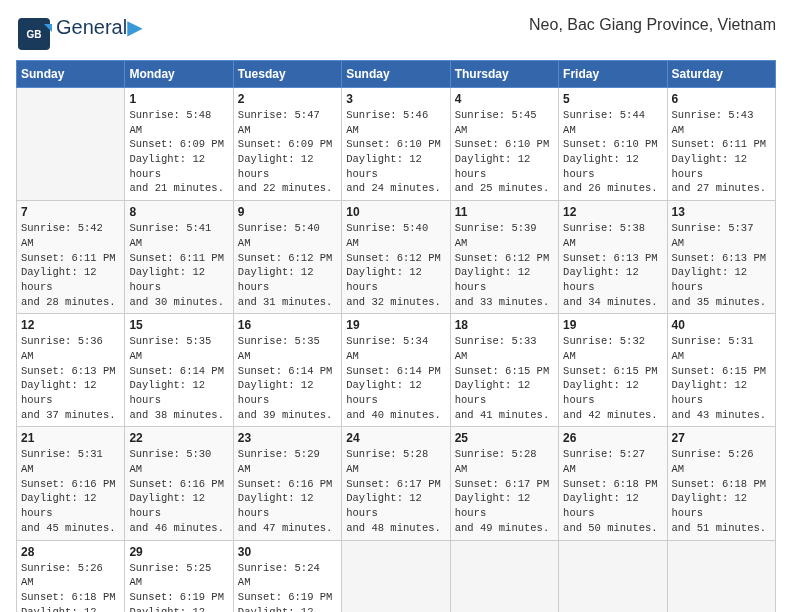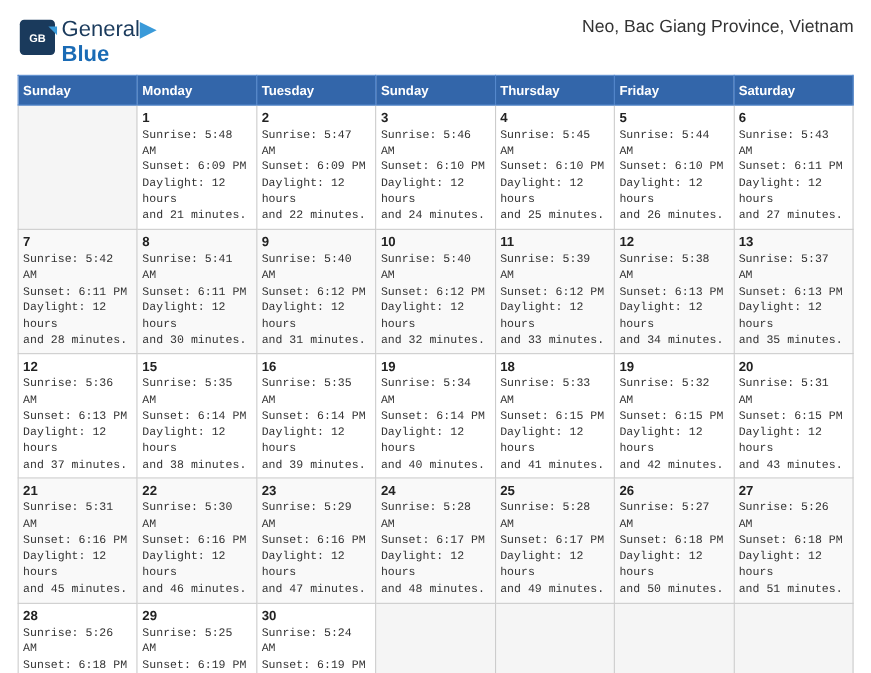--- a/index.html
+++ b/index.html
@@ -90,7 +90,6 @@
         <div style="font-size:20px; font-weight:normal; color:#1a3a5c; line-height:1.1;">
           <span style="color:#1a3a5c;">General</span><span style="color:#3a9ad9;">▶</span>
         </div>
-        <div style="font-size:20px; font-weight:bold; color:#1a6bb5; line-height:1.1;">Blue</div>
       </div>
     </div>
   </div>

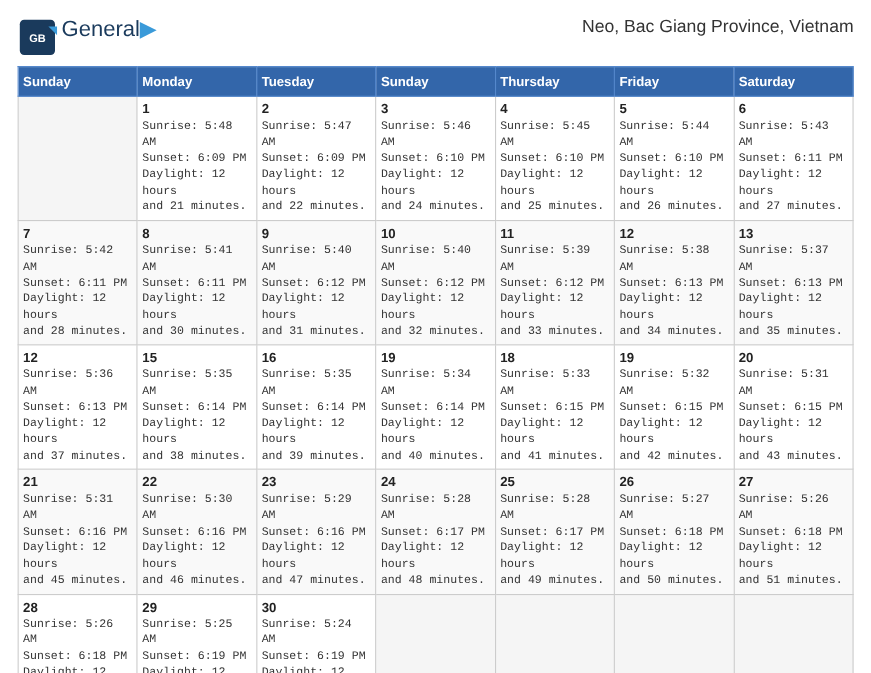--- a/index.html
+++ b/index.html
@@ -194,7 +194,7 @@
           <div class="day-info">Sunrise: 5:32 AM<br>Sunset: 6:15 PM<br>Daylight: 12 hours<br>and 42 minutes.</div>
         </td>
         <td>
-          <span class="day-num">20</span>
+          <span class="day-num">40</span>
           <div class="day-info">Sunrise: 5:31 AM<br>Sunset: 6:15 PM<br>Daylight: 12 hours<br>and 43 minutes.</div>
         </td>
       </tr>

